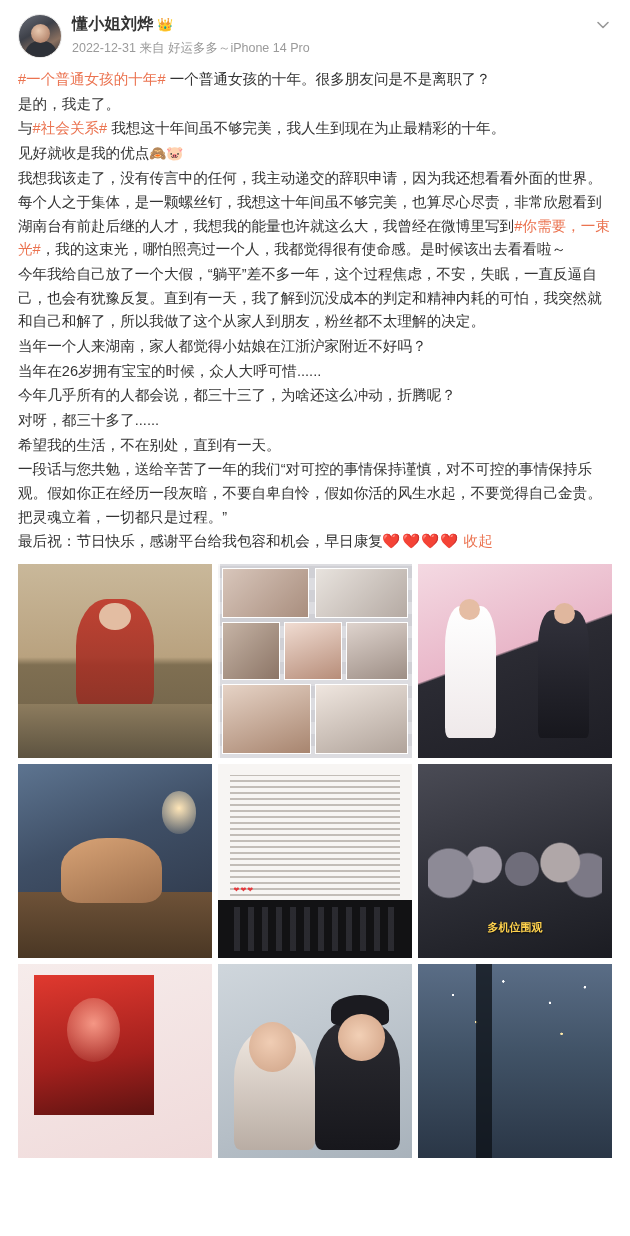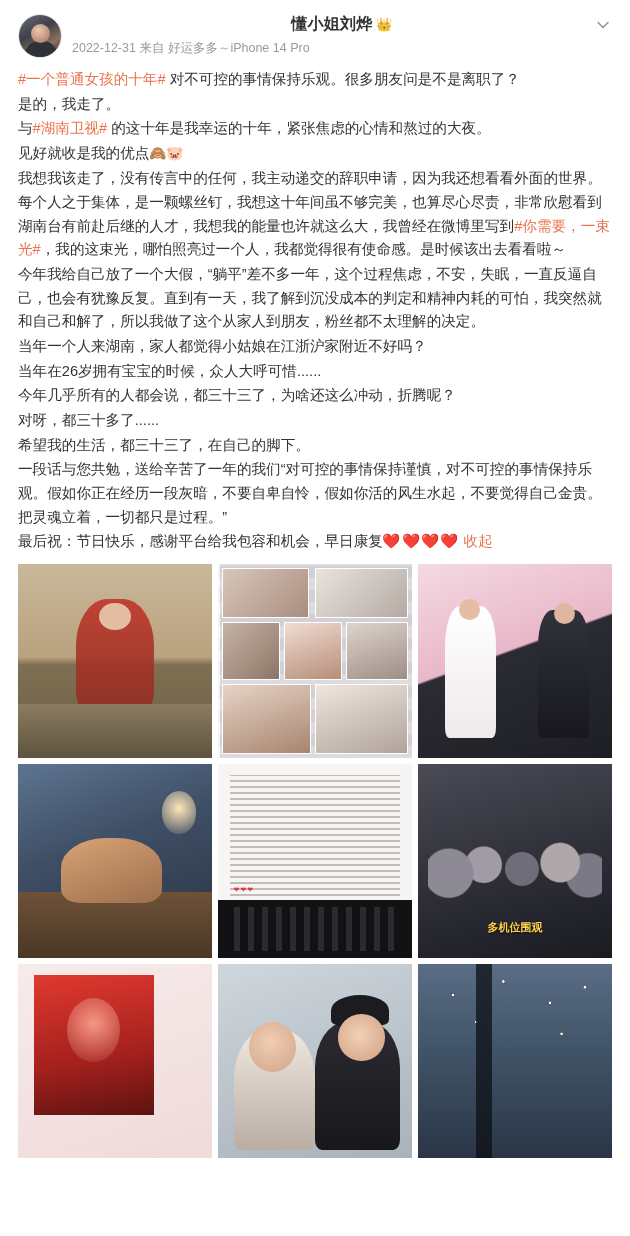--- a/index.html
+++ b/index.html
@@ -52,7 +52,6 @@
     display: flex;
     align-items: center;
     gap: 4px;
-    justify-content: center;
   }
   .name {
     font-size: 16px;

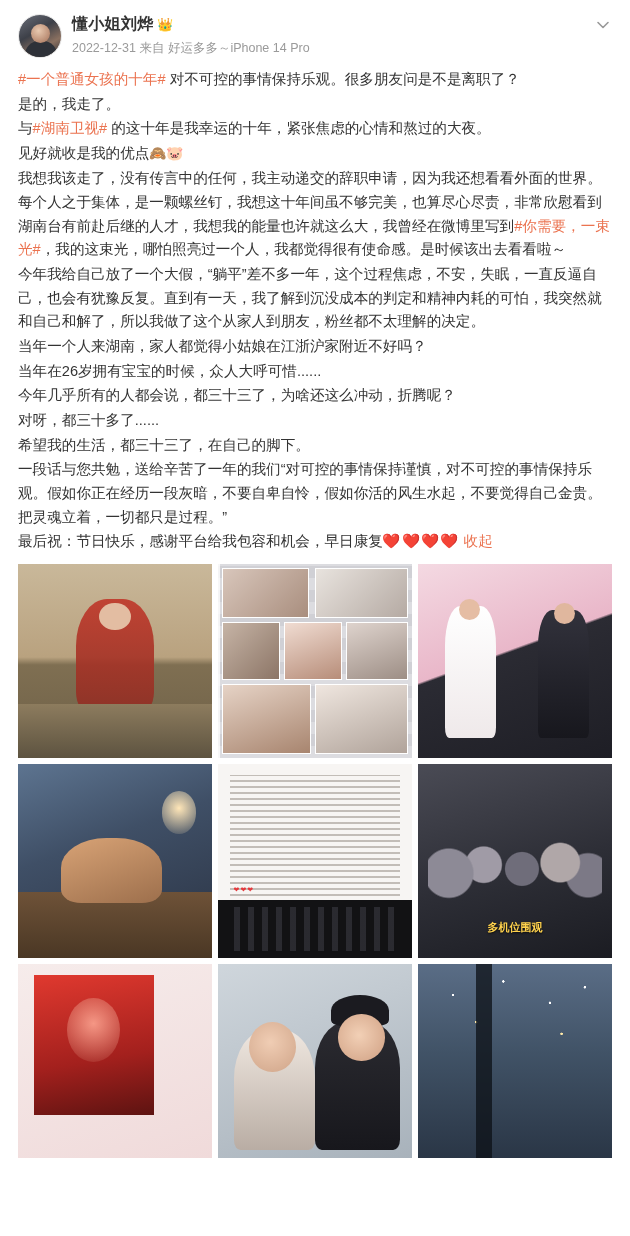--- a/index.html
+++ b/index.html
@@ -324,7 +324,7 @@
   </div>
 
   <div class="body" id="post-body">
-      <p><a class="topic" href="javascript:void(0)" style="text-decoration: none;">#一个普通女孩的十年#</a><span> 对不可控的事情保持乐观。很多朋友问是不是离职了？</span></p>
+      <p><a class="topic" href="javascript:void(0)" style="text-decoration: none;">#一个普通女孩的十年#</a><span> 一个普通女孩的十年。很多朋友问是不是离职了？</span></p>
       <p><span>是的，我走了。</span></p>
       <p><span>与</span><a class="link" href="javascript:void(0)" style="text-decoration: none;">#湖南卫视#</a><span> 的这十年是我幸运的十年，紧张焦虑的心情和熬过的大夜。</span></p>
       <p><span>见好就收是我的优点</span><span class="emoji">🙈🐷</span></p>

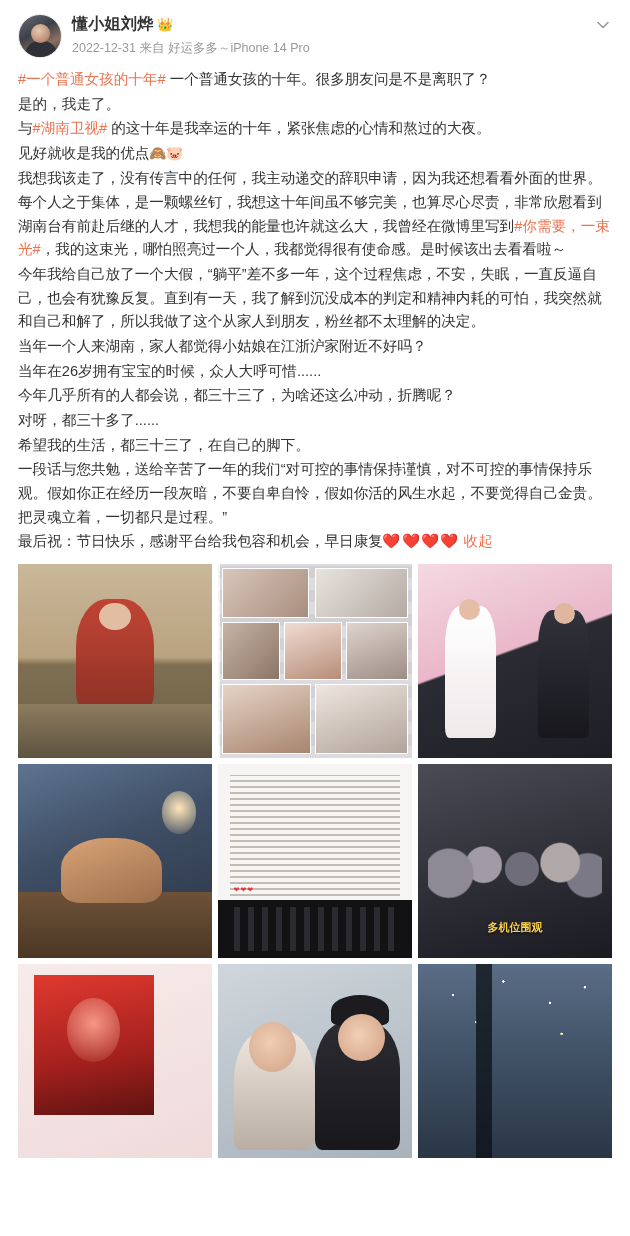--- a/index.html
+++ b/index.html
@@ -326,7 +326,7 @@
   <div class="body" id="post-body">
       <p><a class="topic" href="javascript:void(0)" style="text-decoration: none;">#一个普通女孩的十年#</a><span> 一个普通女孩的十年。很多朋友问是不是离职了？</span></p>
       <p><span>是的，我走了。</span></p>
-      <p><span>与</span><a class="link" href="javascript:void(0)" style="text-decoration: none;">#湖南卫视#</a><span> 的这十年是我幸运的十年，紧张焦虑的心情和熬过的大夜。</span></p>
+      <p><span>与</span><a class="link" href="javascript:void(0)" style="text-decoration: none;">#社会关系#</a><span> 的这十年是我幸运的十年，紧张焦虑的心情和熬过的大夜。</span></p>
       <p><span>见好就收是我的优点</span><span class="emoji">🙈🐷</span></p>
       <p><span>我想我该走了，没有传言中的任何，我主动递交的辞职申请，因为我还想看看外面的世界。</span></p>
       <p><span>每个人之于集体，是一颗螺丝钉，我想这十年间虽不够完美，也算尽心尽责，非常欣慰看到湖南台有前赴后继的人才，我想我的能量也许就这么大，我曾经在微博里写到</span><a class="link" href="javascript:void(0)" style="text-decoration: none;">#你需要，一束光#</a><span>，我的这束光，哪怕照亮过一个人，我都觉得很有使命感。是时候该出去看看啦～</span></p>

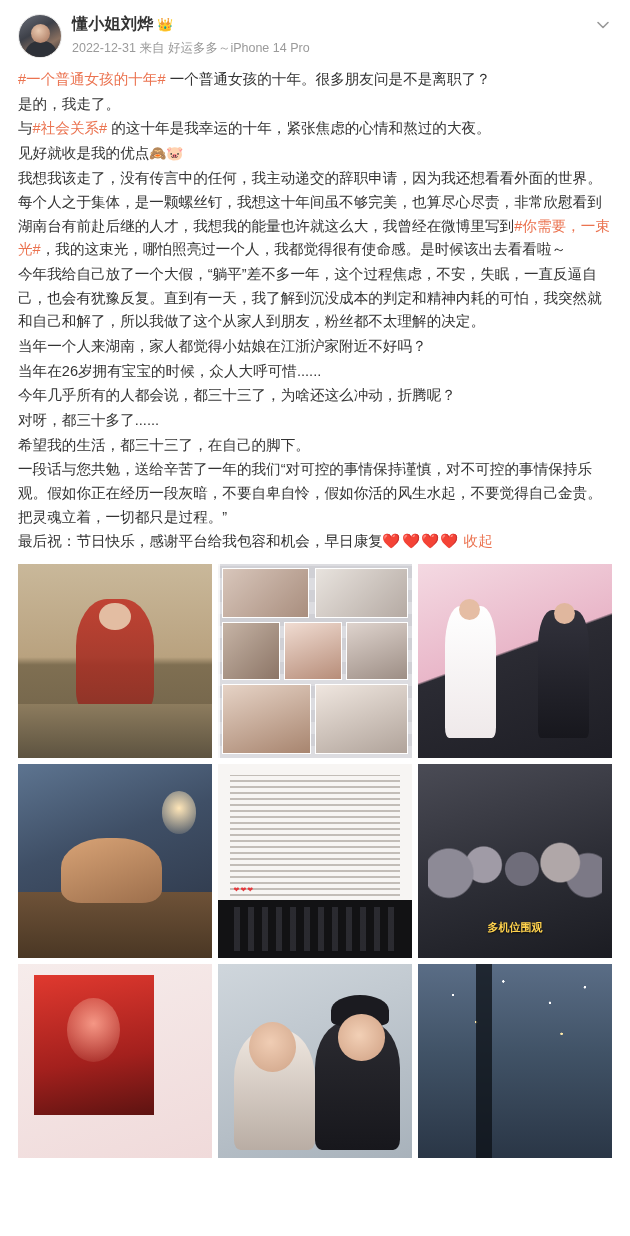--- a/index.html
+++ b/index.html
@@ -326,7 +326,7 @@
   <div class="body" id="post-body">
       <p><a class="topic" href="javascript:void(0)" style="text-decoration: none;">#一个普通女孩的十年#</a><span> 一个普通女孩的十年。很多朋友问是不是离职了？</span></p>
       <p><span>是的，我走了。</span></p>
-      <p><span>与</span><a class="link" href="javascript:void(0)" style="text-decoration: none;">#社会关系#</a><span> 的这十年是我幸运的十年，紧张焦虑的心情和熬过的大夜。</span></p>
+      <p><span>与</span><a class="link" href="javascript:void(0)" style="text-decoration: none;">#社会关系#</a><span> 我想这十年间虽不够完美，我人生到现在为止最精彩的十年。</span></p>
       <p><span>见好就收是我的优点</span><span class="emoji">🙈🐷</span></p>
       <p><span>我想我该走了，没有传言中的任何，我主动递交的辞职申请，因为我还想看看外面的世界。</span></p>
       <p><span>每个人之于集体，是一颗螺丝钉，我想这十年间虽不够完美，也算尽心尽责，非常欣慰看到湖南台有前赴后继的人才，我想我的能量也许就这么大，我曾经在微博里写到</span><a class="link" href="javascript:void(0)" style="text-decoration: none;">#你需要，一束光#</a><span>，我的这束光，哪怕照亮过一个人，我都觉得很有使命感。是时候该出去看看啦～</span></p>

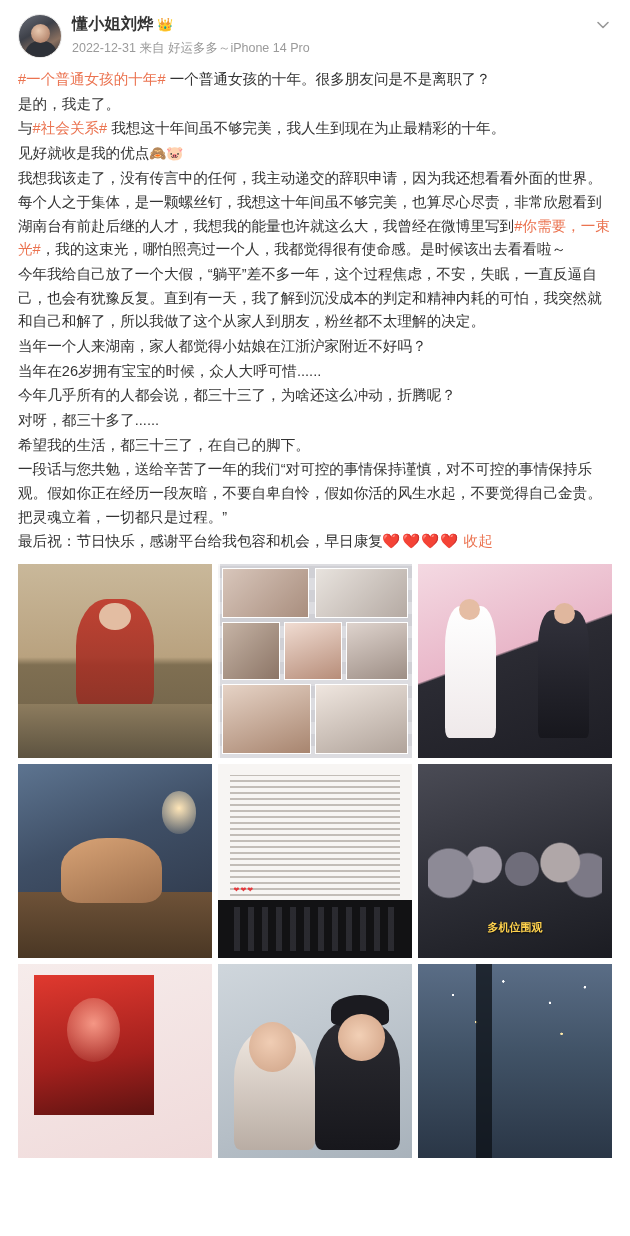--- a/index.html
+++ b/index.html
@@ -335,7 +335,7 @@
       <p><span>当年在26岁拥有宝宝的时候，众人大呼可惜......</span></p>
       <p><span>今年几乎所有的人都会说，都三十三了，为啥还这么冲动，折腾呢？</span></p>
       <p><span>对呀，都三十多了......</span></p>
-      <p><span>希望我的生活，都三十三了，在自己的脚下。</span></p>
+      <p><span>希望我的生活，不在别处，直到有一天。</span></p>
       <p><span>一段话与您共勉，送给辛苦了一年的我们“对可控的事情保持谨慎，对不可控的事情保持乐观。假如你正在经历一段灰暗，不要自卑自怜，假如你活的风生水起，不要觉得自己金贵。把灵魂立着，一切都只是过程。”</span></p>
       <p><span>最后祝：节日快乐，感谢平台给我包容和机会，早日康复</span><span class="heart">❤️❤️❤️❤️</span><span class="collapse"> 收起</span></p>
     </div>

